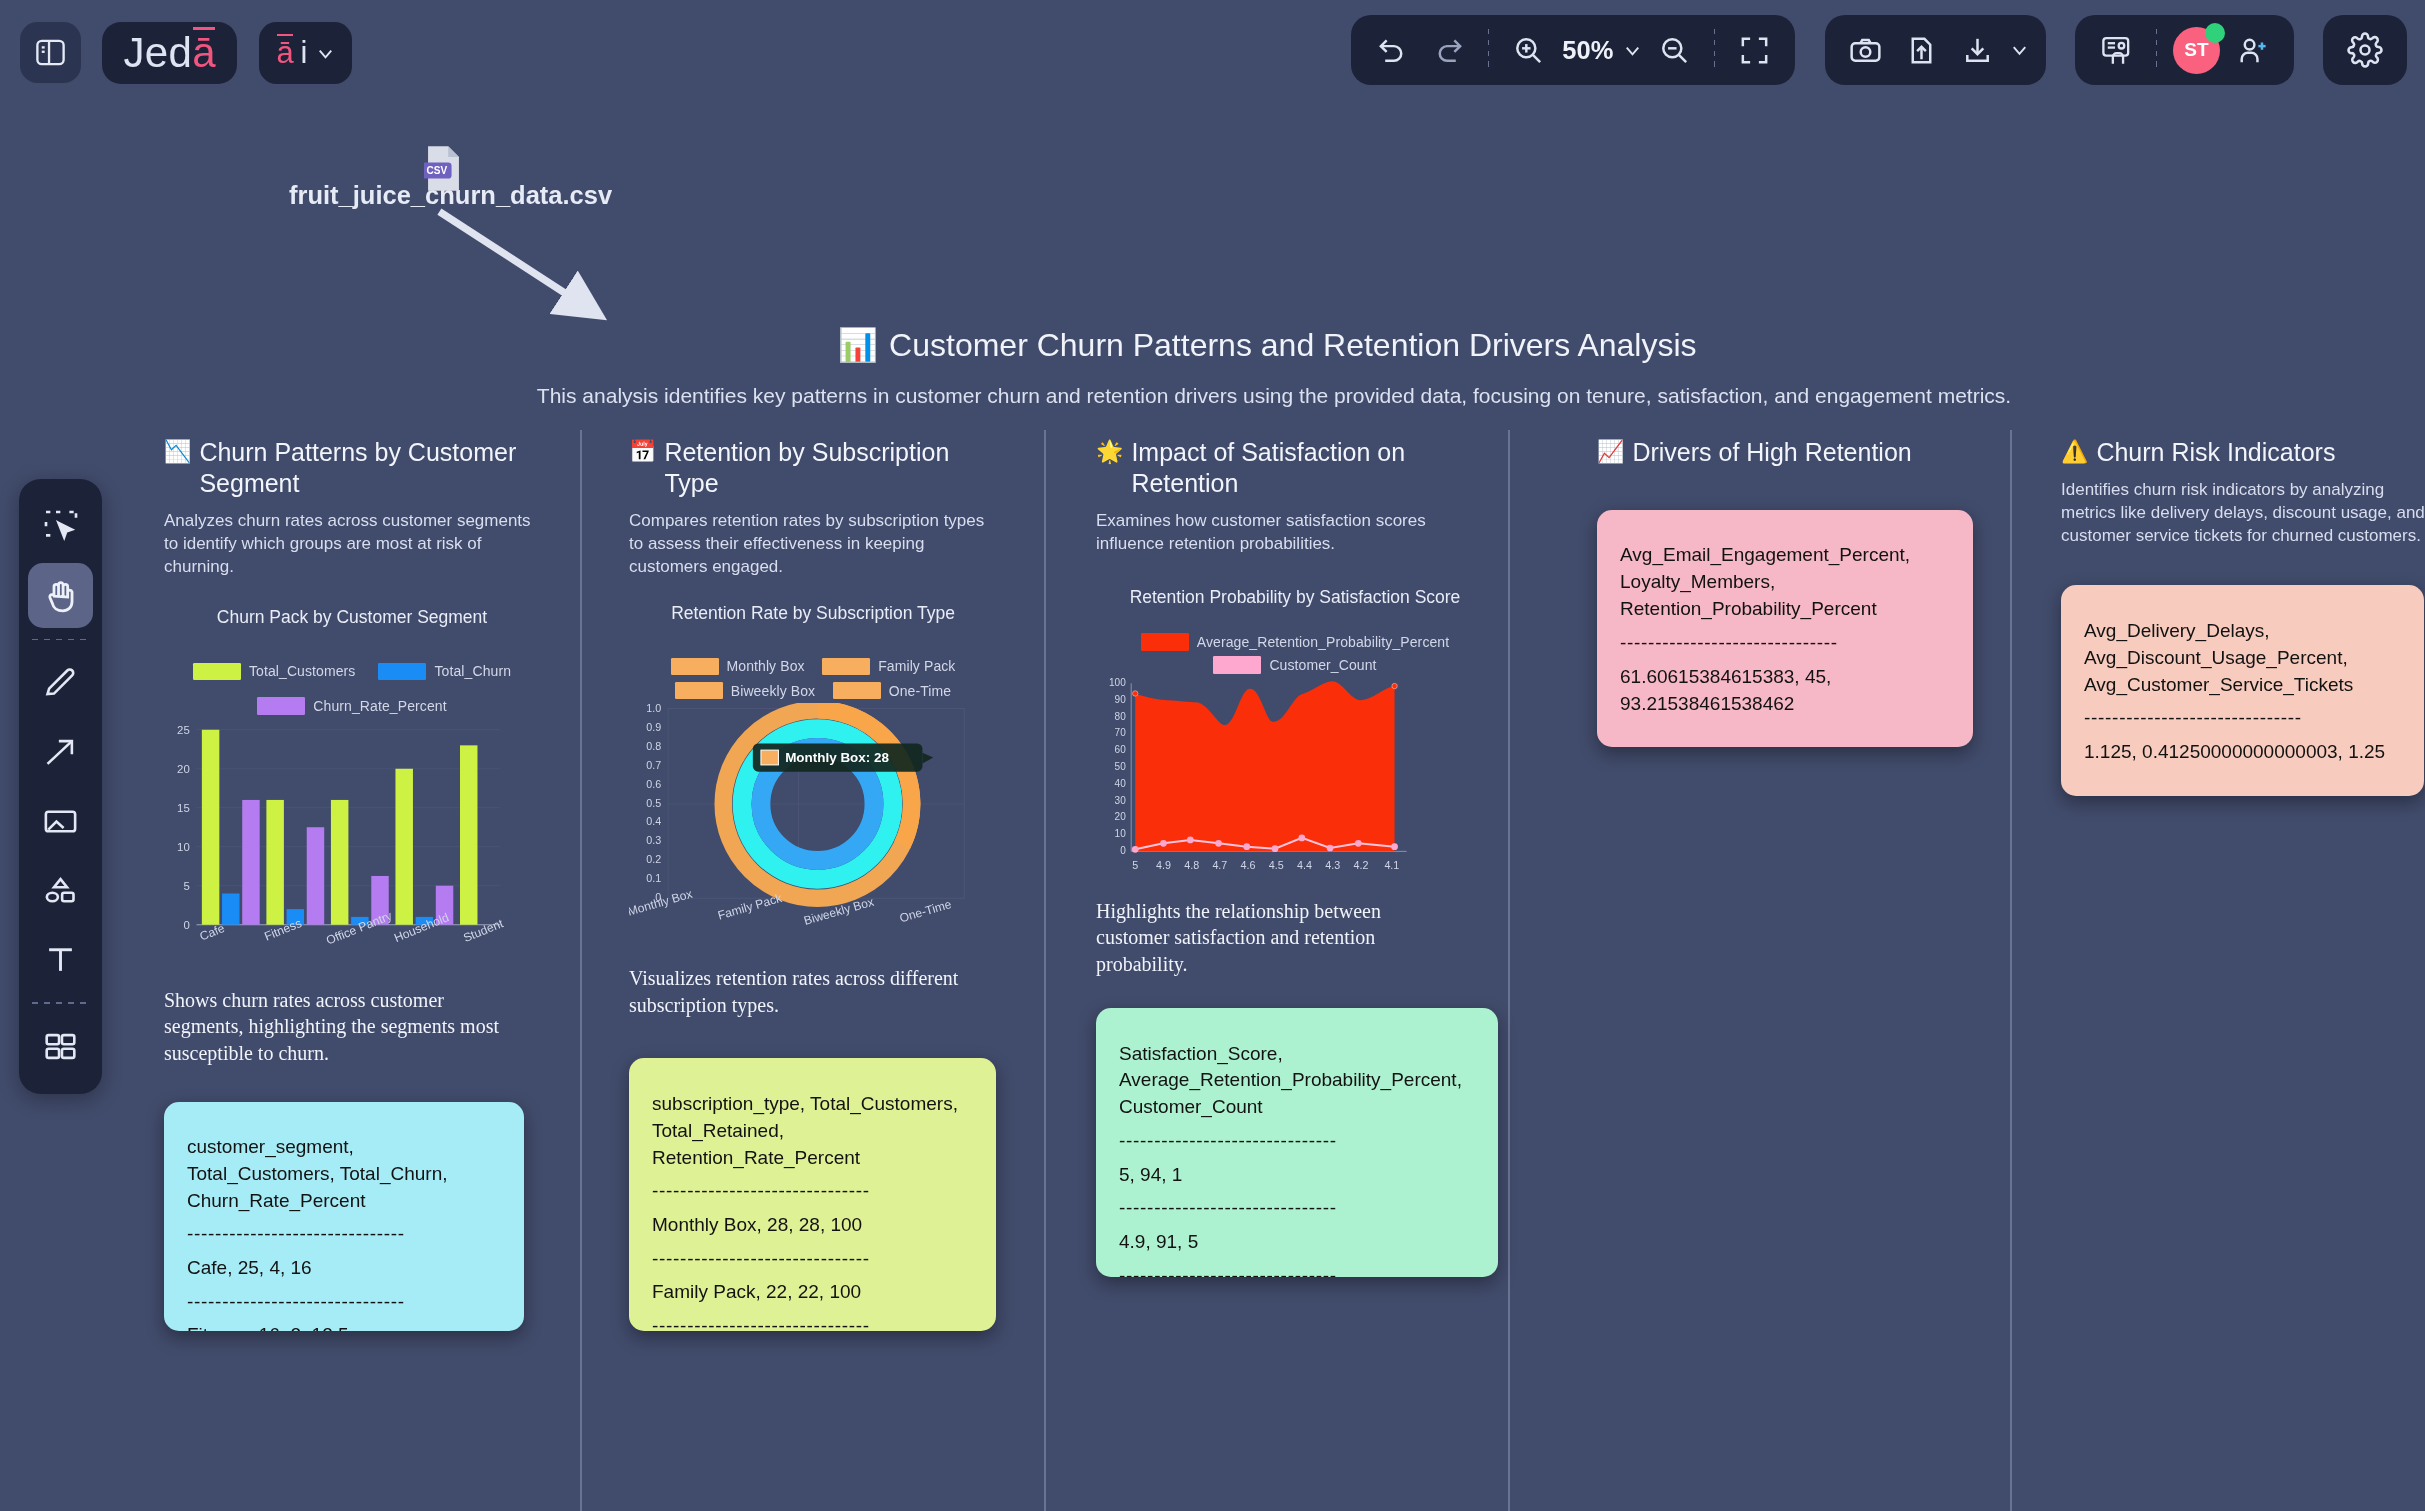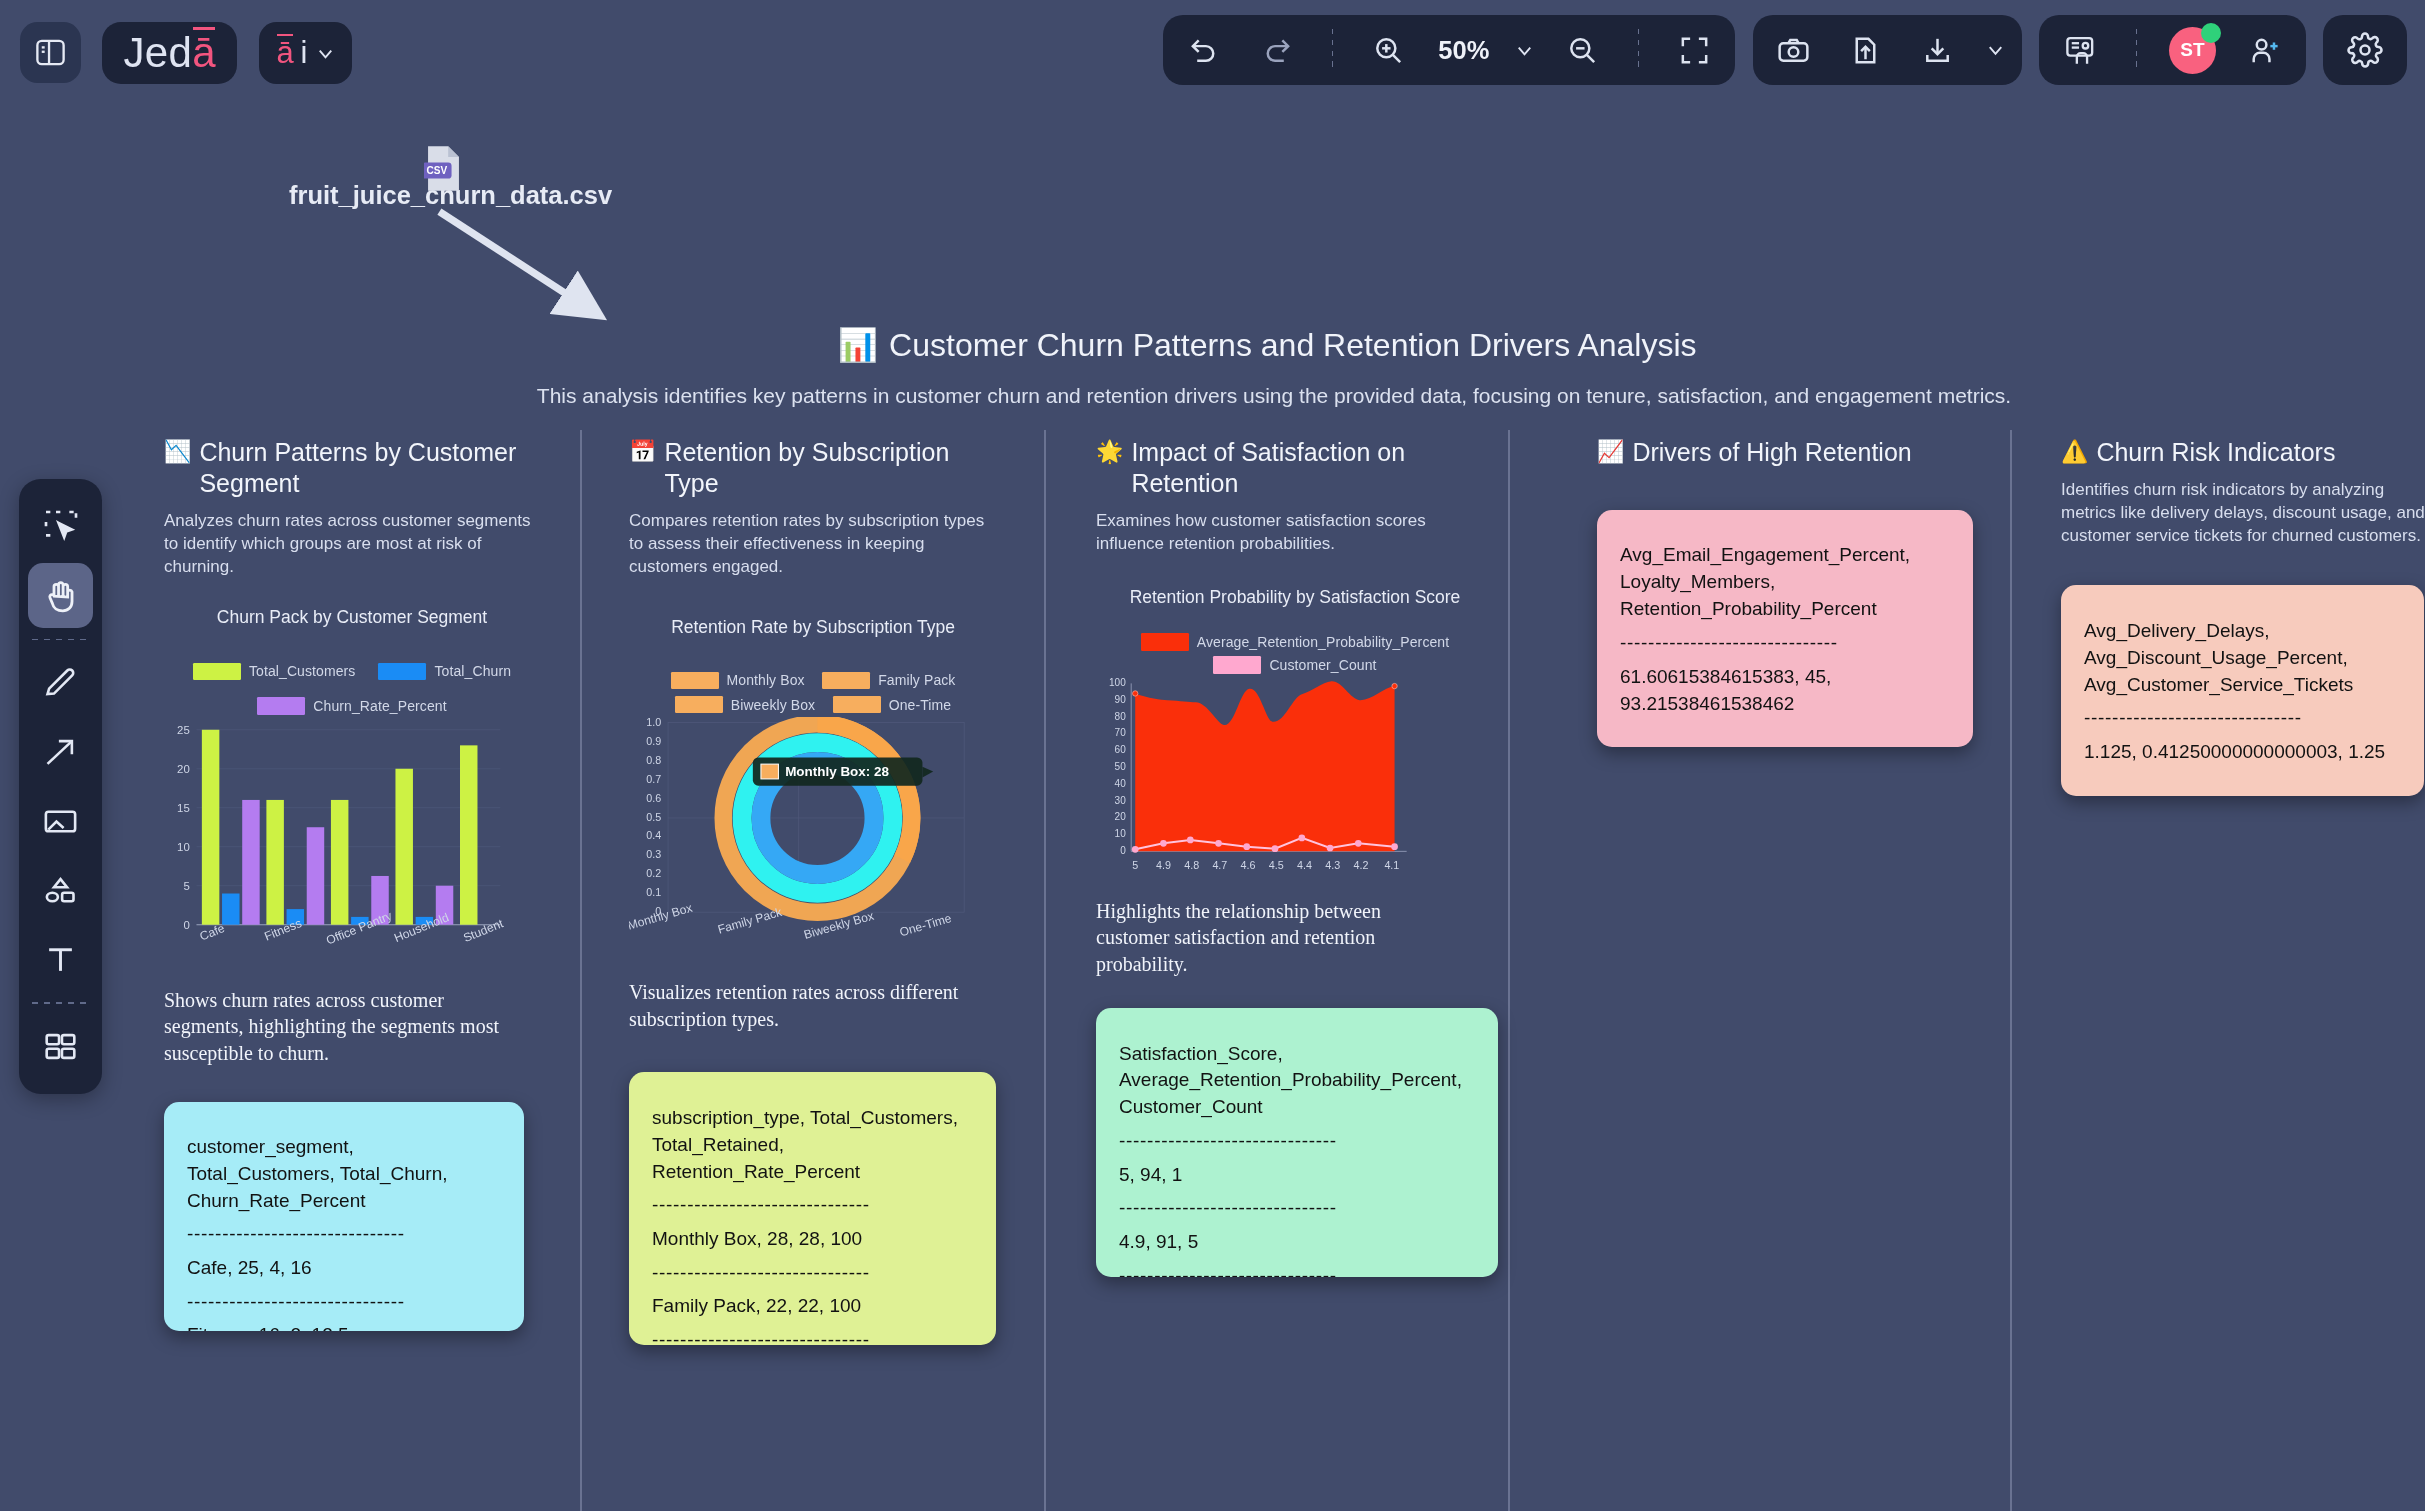--- a/index.html
+++ b/index.html
@@ -48,7 +48,7 @@
   }
 
   .tb-right { position: absolute; right: 0; top: 15px; display: flex; align-items: center; gap: 17.5px; padding-right: 19px; }
-  .tb-group { background:#1c2338; border-radius: 20px; height: 70px; display:flex; align-items:center; padding: 0 15px; gap: 20px; }
+  .tb-group { background:#1c2338; border-radius: 20px; height: 70px; display:flex; align-items:center; padding: 0 15px; gap: 4px; margin-left: 12px; }
   .tb-item { width: 52px; height: 52px; display: flex; align-items: center; justify-content: center; border-radius: 12px; }
   .tb-sep { width: 1.3px; height: 42px; margin: 0 9.4px;
     background: repeating-linear-gradient(to bottom,#68718f 0 5.4px,transparent 5.4px 10.8px); }

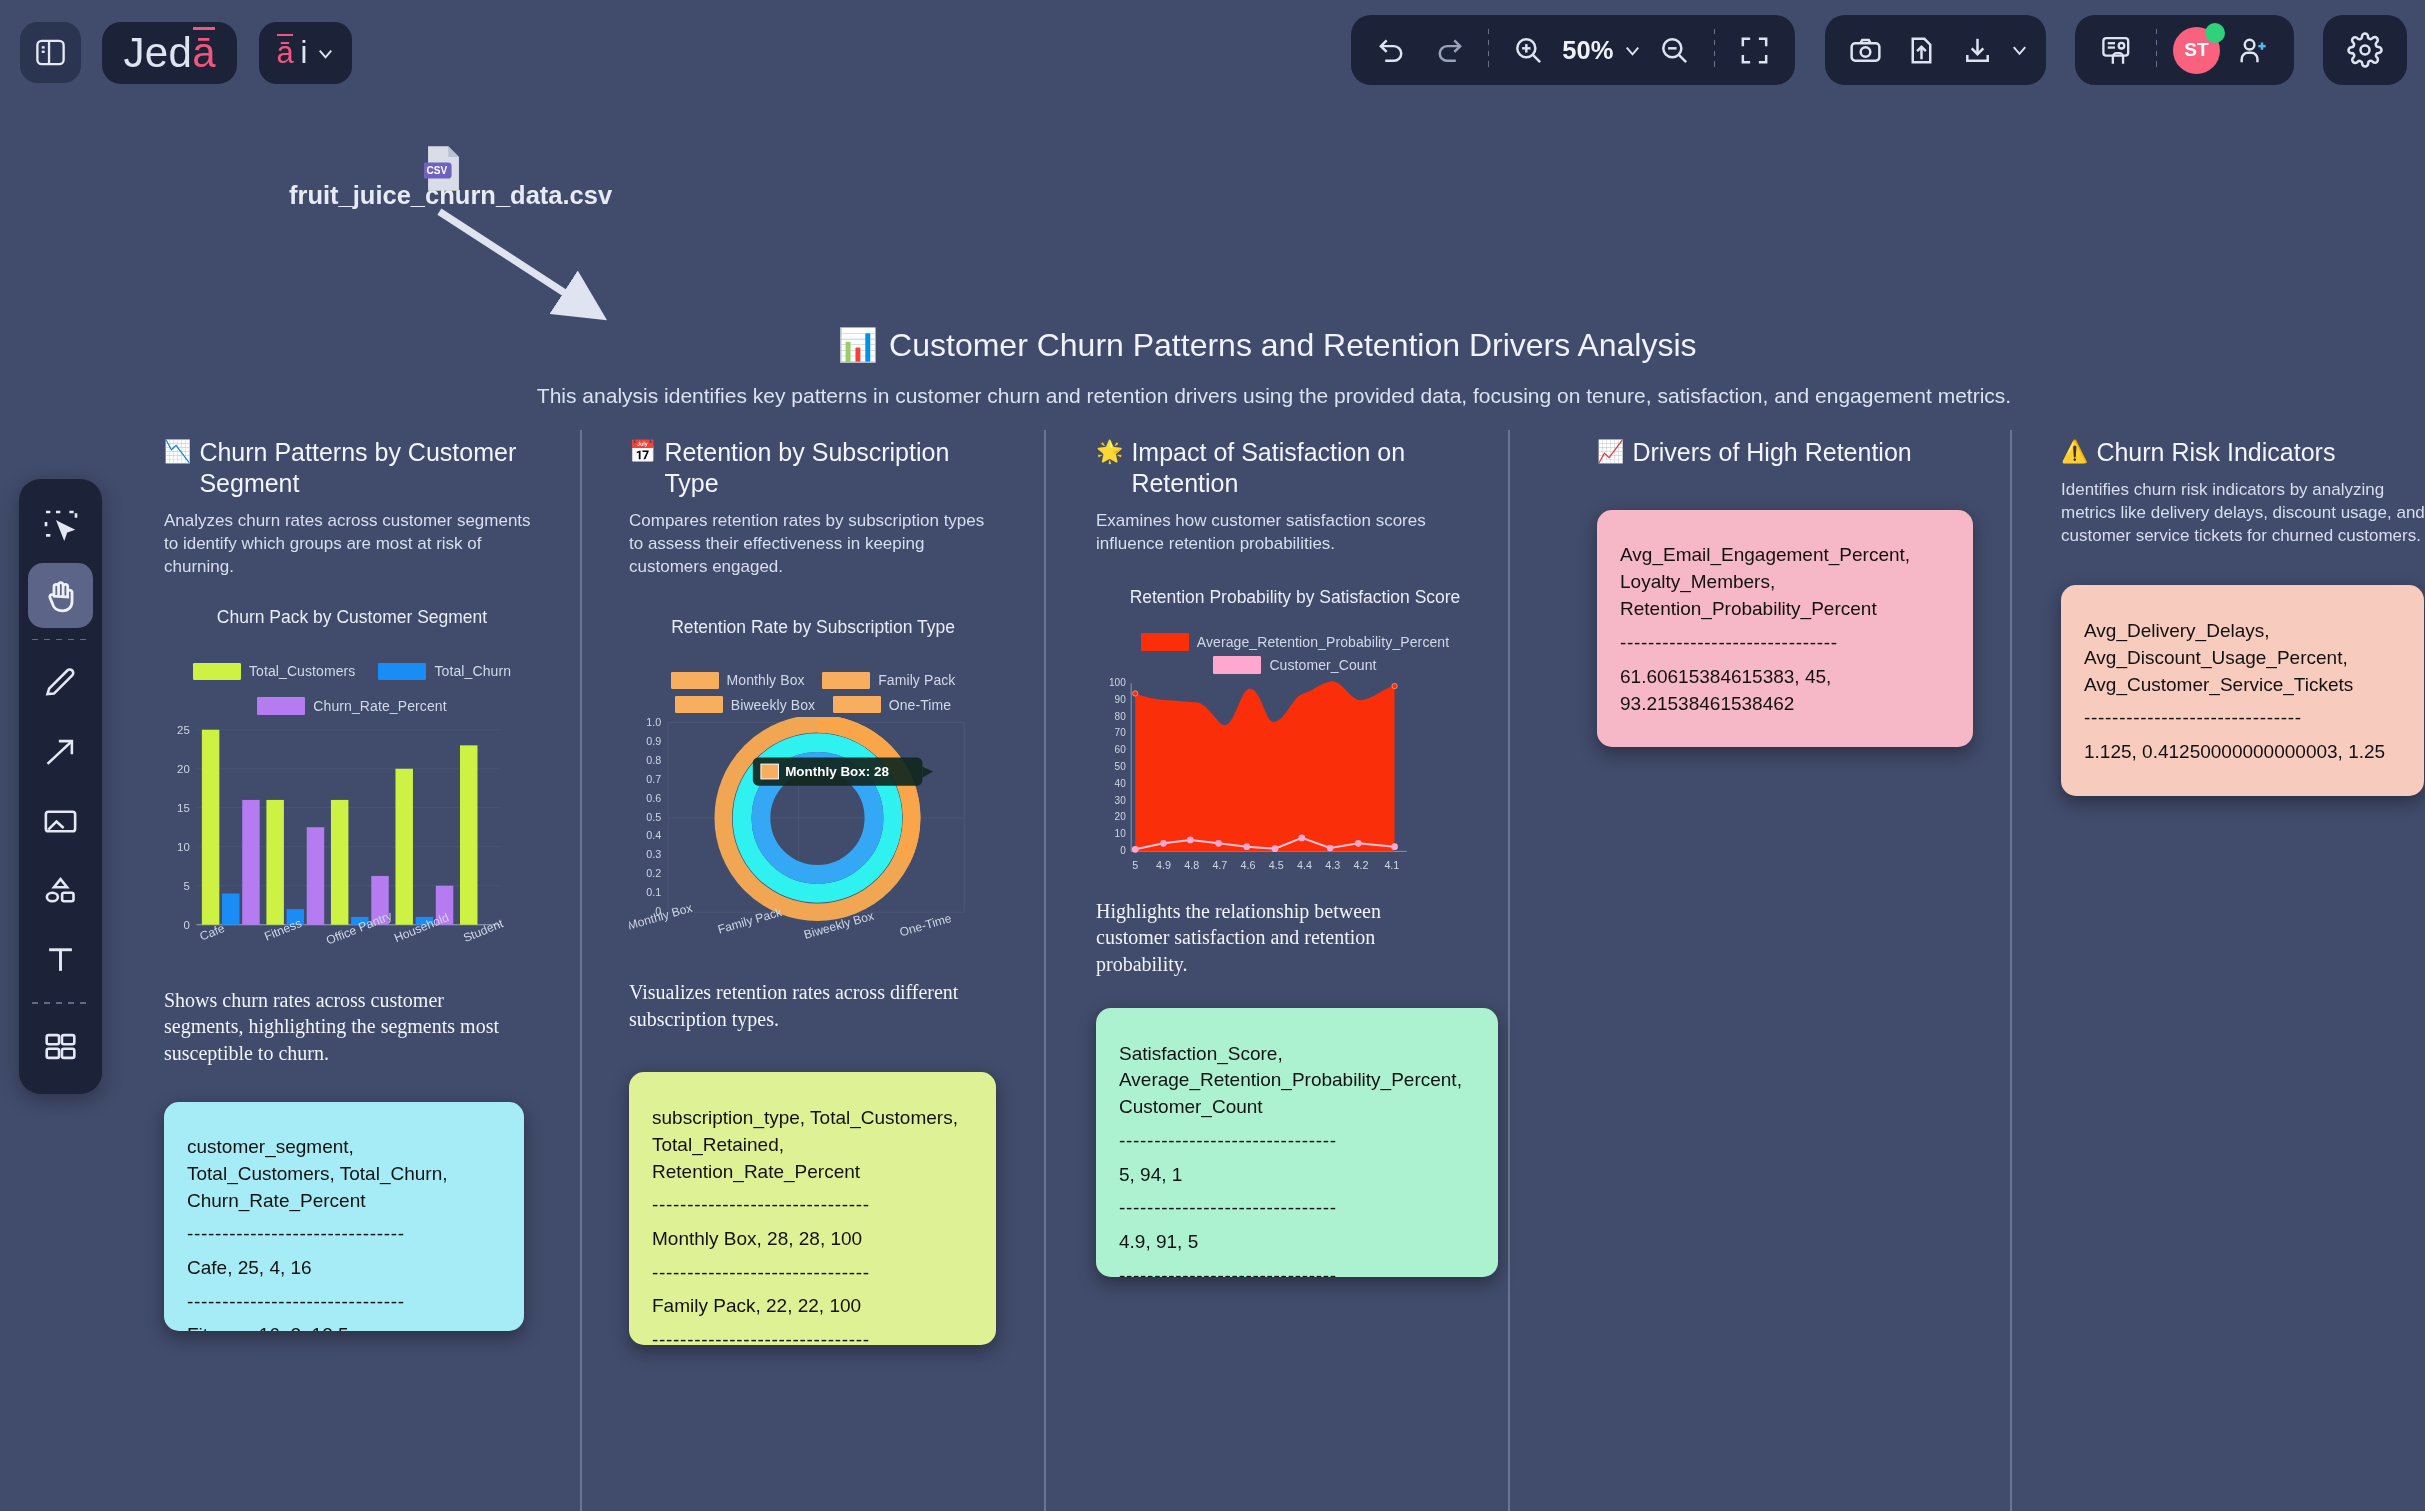--- a/index.html
+++ b/index.html
@@ -450,7 +450,7 @@
     </div>
     <div class="card-desc">Compares retention rates by subscription types to assess their effectiveness in keeping customers engaged.</div>
 
-    <div class="chart-box" style="margin-top:38px">
+    <div class="chart-box" style="margin-top:24px">
       <div class="chart-heading">Retention Rate by Subscription Type</div>
       <div class="legend" style="margin-top:34px; gap:6.7px 17.5px">
         <div class="legend-item">

